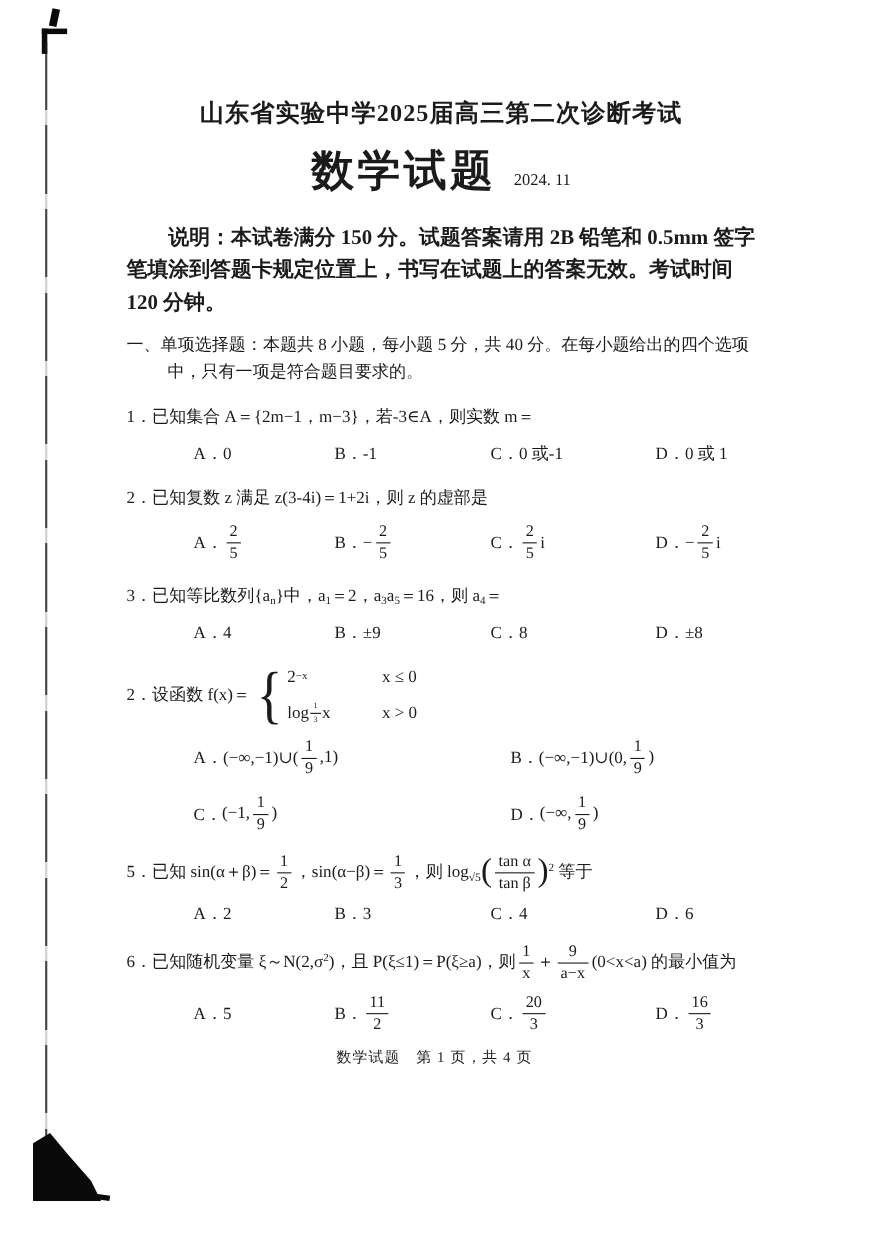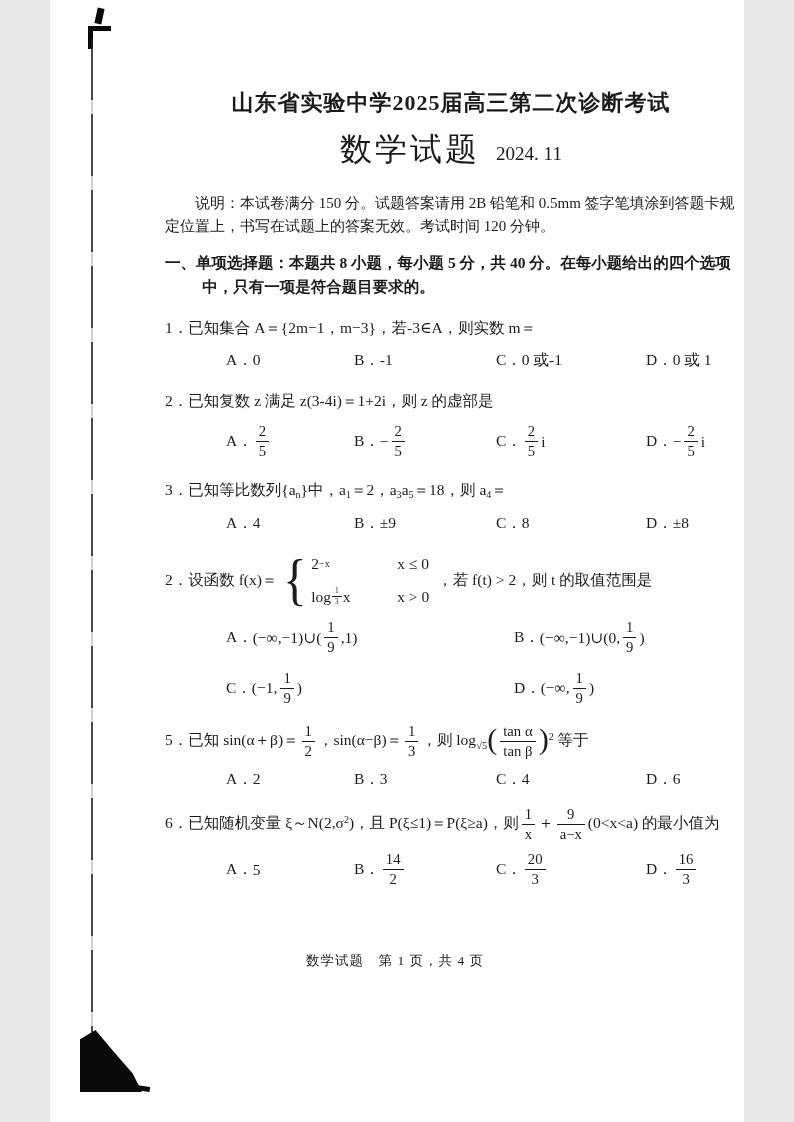--- a/index.html
+++ b/index.html
@@ -4,7 +4,7 @@
 <style>
   html,body { margin:0; padding:0; background:#e8e8e8; }
   .page {
-    position:relative; width:694px; height:1122px; margin:0 auto;
+    position:relative; width:794px; height:1122px; margin:0 auto;
     background:#ffffff; color:#1b1b1b; overflow:hidden;
     font-family:"Liberation Serif","DejaVu Serif",serif;
   }

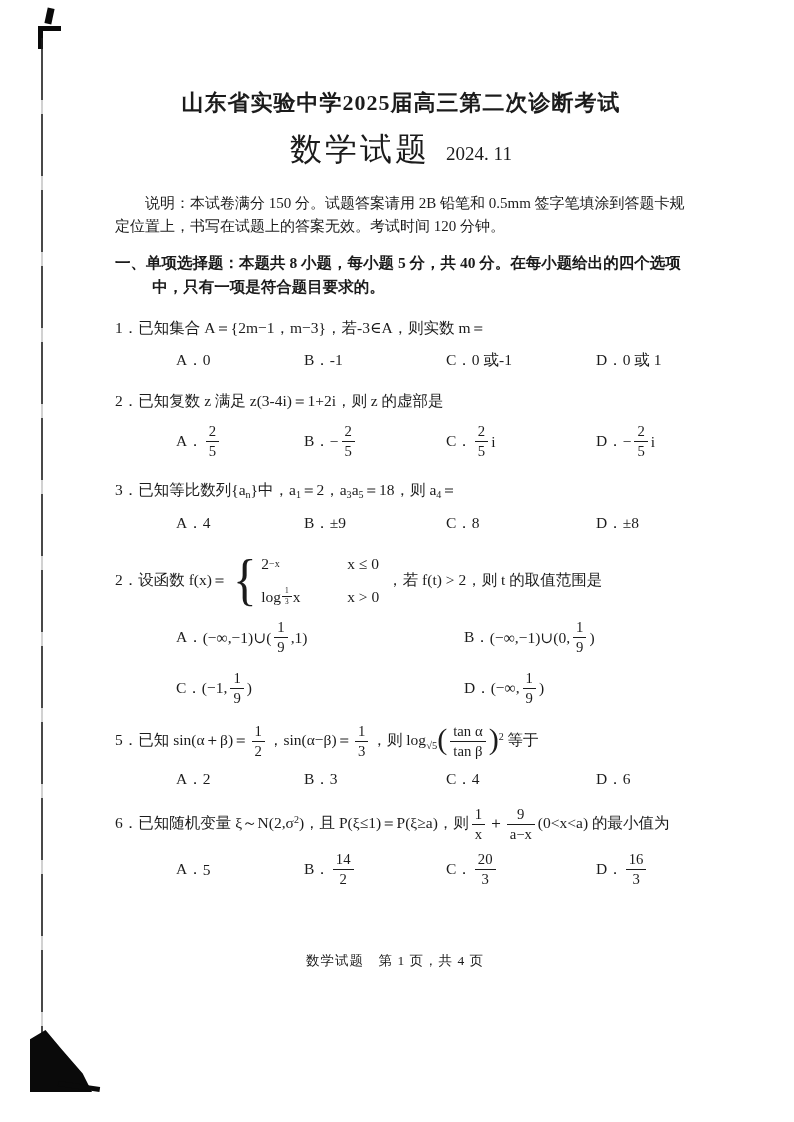--- a/index.html
+++ b/index.html
@@ -12,7 +12,7 @@
 
   .title { margin:0 0 10px 0; font-size:22px; font-weight:bold; text-align:center; letter-spacing:1px; }
   .subject-line { text-align:center; margin:0 0 20px 0; }
-  .subject { font-size:32px; font-weight:normal; letter-spacing:3px; }
+  .subject { font-size:39px; font-weight:bold; letter-spacing:3px; }
   .date { font-size:19px; margin-left:12px; }
 
   .notice { font-size:15px; line-height:1.55; text-indent:2em; margin:0 0 12px 0; }

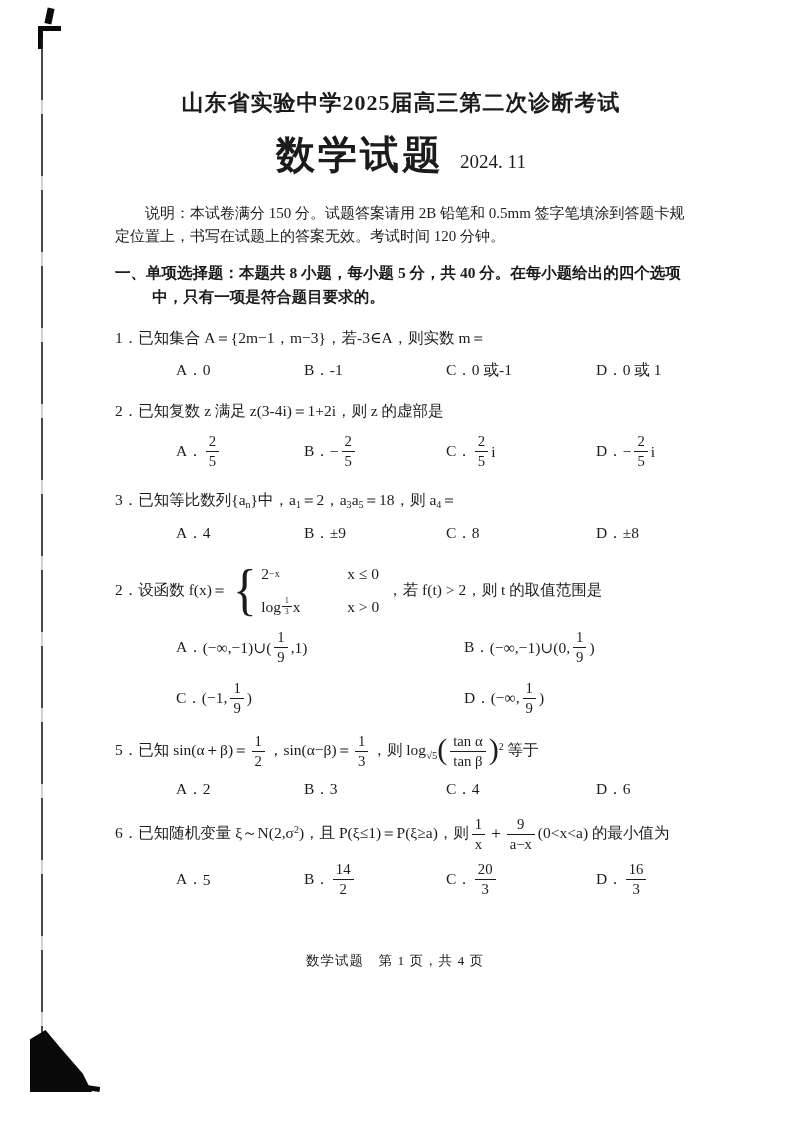--- a/index.html
+++ b/index.html
@@ -13,7 +13,7 @@
   .title { margin:0 0 10px 0; font-size:22px; font-weight:bold; text-align:center; letter-spacing:1px; }
   .subject-line { text-align:center; margin:0 0 20px 0; }
   .subject { font-size:39px; font-weight:bold; letter-spacing:3px; }
-  .date { font-size:19px; margin-left:12px; }
+  .date { font-size:15px; margin-left:12px; }
 
   .notice { font-size:15px; line-height:1.55; text-indent:2em; margin:0 0 12px 0; }
   .section-header { font-size:15.5px; font-weight:bold; line-height:1.6; margin:0 0 14px 0; padding-left:2.4em; text-indent:-2.4em; }

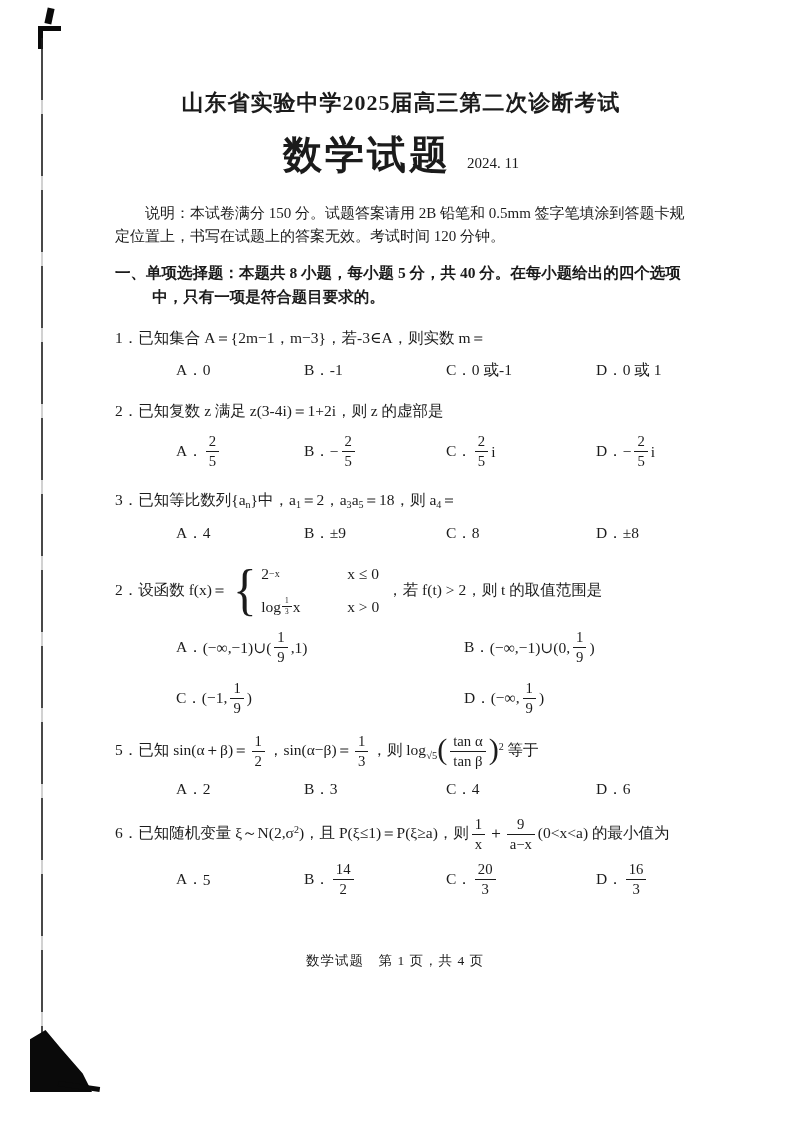--- a/index.html
+++ b/index.html
@@ -15,7 +15,7 @@
   .subject { font-size:39px; font-weight:bold; letter-spacing:3px; }
   .date { font-size:15px; margin-left:12px; }
 
-  .notice { font-size:15px; line-height:1.55; text-indent:2em; margin:0 0 12px 0; }
+  .notice { font-size:19px; line-height:1.55; text-indent:2em; margin:0 0 12px 0;font-weight:bold; }
   .section-header { font-size:15.5px; font-weight:bold; line-height:1.6; margin:0 0 14px 0; padding-left:2.4em; text-indent:-2.4em; }
 
   .question { margin-bottom:16px; }

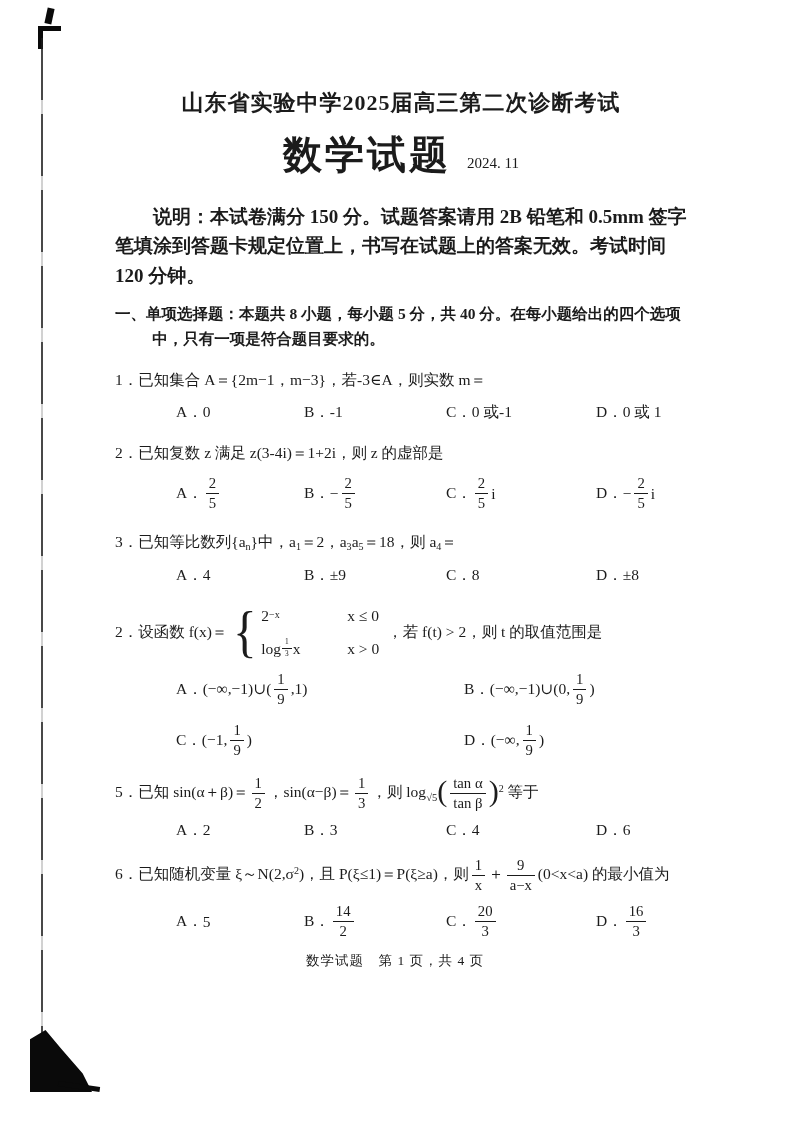--- a/index.html
+++ b/index.html
@@ -16,7 +16,7 @@
   .date { font-size:15px; margin-left:12px; }
 
   .notice { font-size:19px; line-height:1.55; text-indent:2em; margin:0 0 12px 0;font-weight:bold; }
-  .section-header { font-size:15.5px; font-weight:bold; line-height:1.6; margin:0 0 14px 0; padding-left:2.4em; text-indent:-2.4em; }
+  .section-header { font-size:15.5px; font-weight:normal; line-height:1.6; margin:0 0 14px 0; padding-left:2.4em; text-indent:-2.4em; }
 
   .question { margin-bottom:16px; }
   .stem { font-size:15.5px; line-height:1.75; }

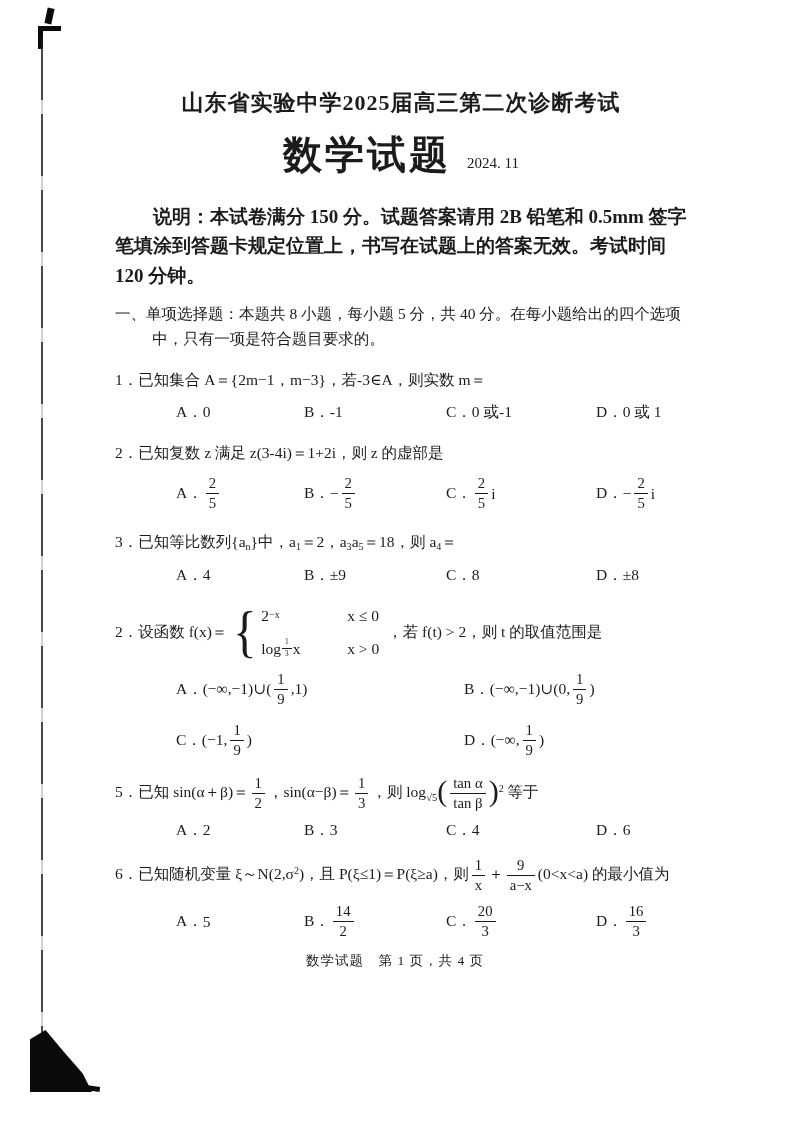--- a/index.html
+++ b/index.html
@@ -133,7 +133,7 @@
 
     <div class="question">
       <div class="stem">
-        <span>3．已知等比数列{a</span><sub>n</sub><span>}中，a</span><sub>1</sub><span>＝2，a</span><sub>3</sub><span>a</span><sub>5</sub><span>＝18，则 a</span><sub>4</sub><span>＝</span>
+        <span>3．已知等比数列{a</span><sub>n</sub><span>}中，a</span><sub>1</sub><span>＝2，a</span><sub>3</sub><span>a</span><sub>5</sub><span>＝16，则 a</span><sub>4</sub><span>＝</span>
       </div>
       <div class="options">
         <span class="opt">A．4</span>

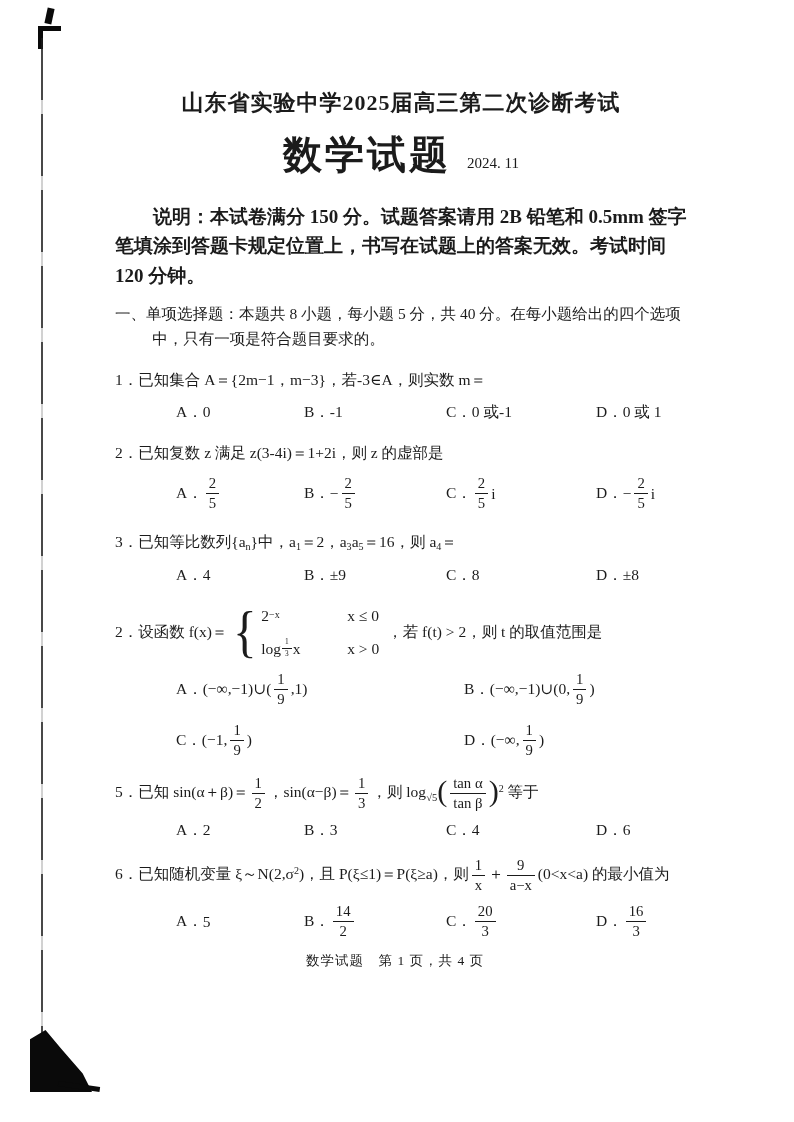--- a/index.html
+++ b/index.html
@@ -167,7 +167,6 @@
             <span>x &gt; 0</span>
           </span>
         </span>
-        <span>，若 f(t) &gt; 2，则 t 的取值范围是</span>
       </div>
       <div class="options options-2col">
         <span class="opt">

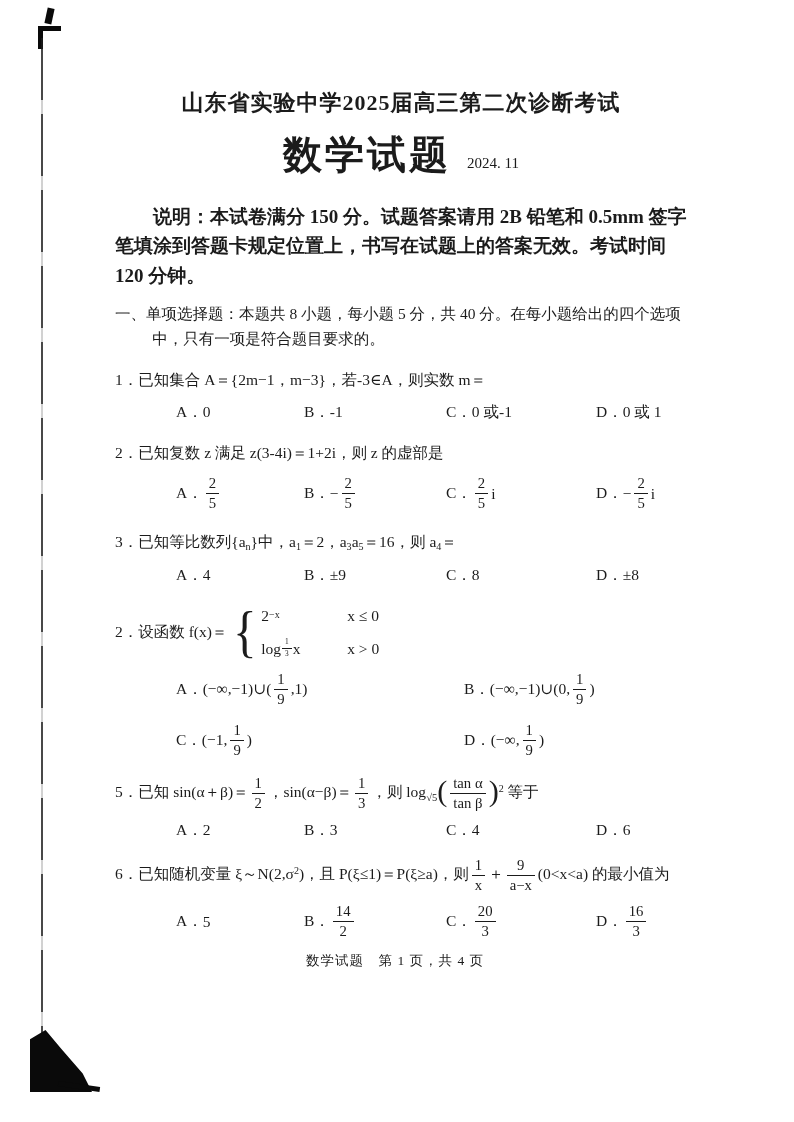--- a/index.html
+++ b/index.html
@@ -247,7 +247,7 @@
         <span class="opt">
           <span>B．</span>
             <span class="frac">
-              <span class="fnum">14</span>
+              <span class="fnum">11</span>
               <span class="fden">2</span>
             </span>
         </span>

